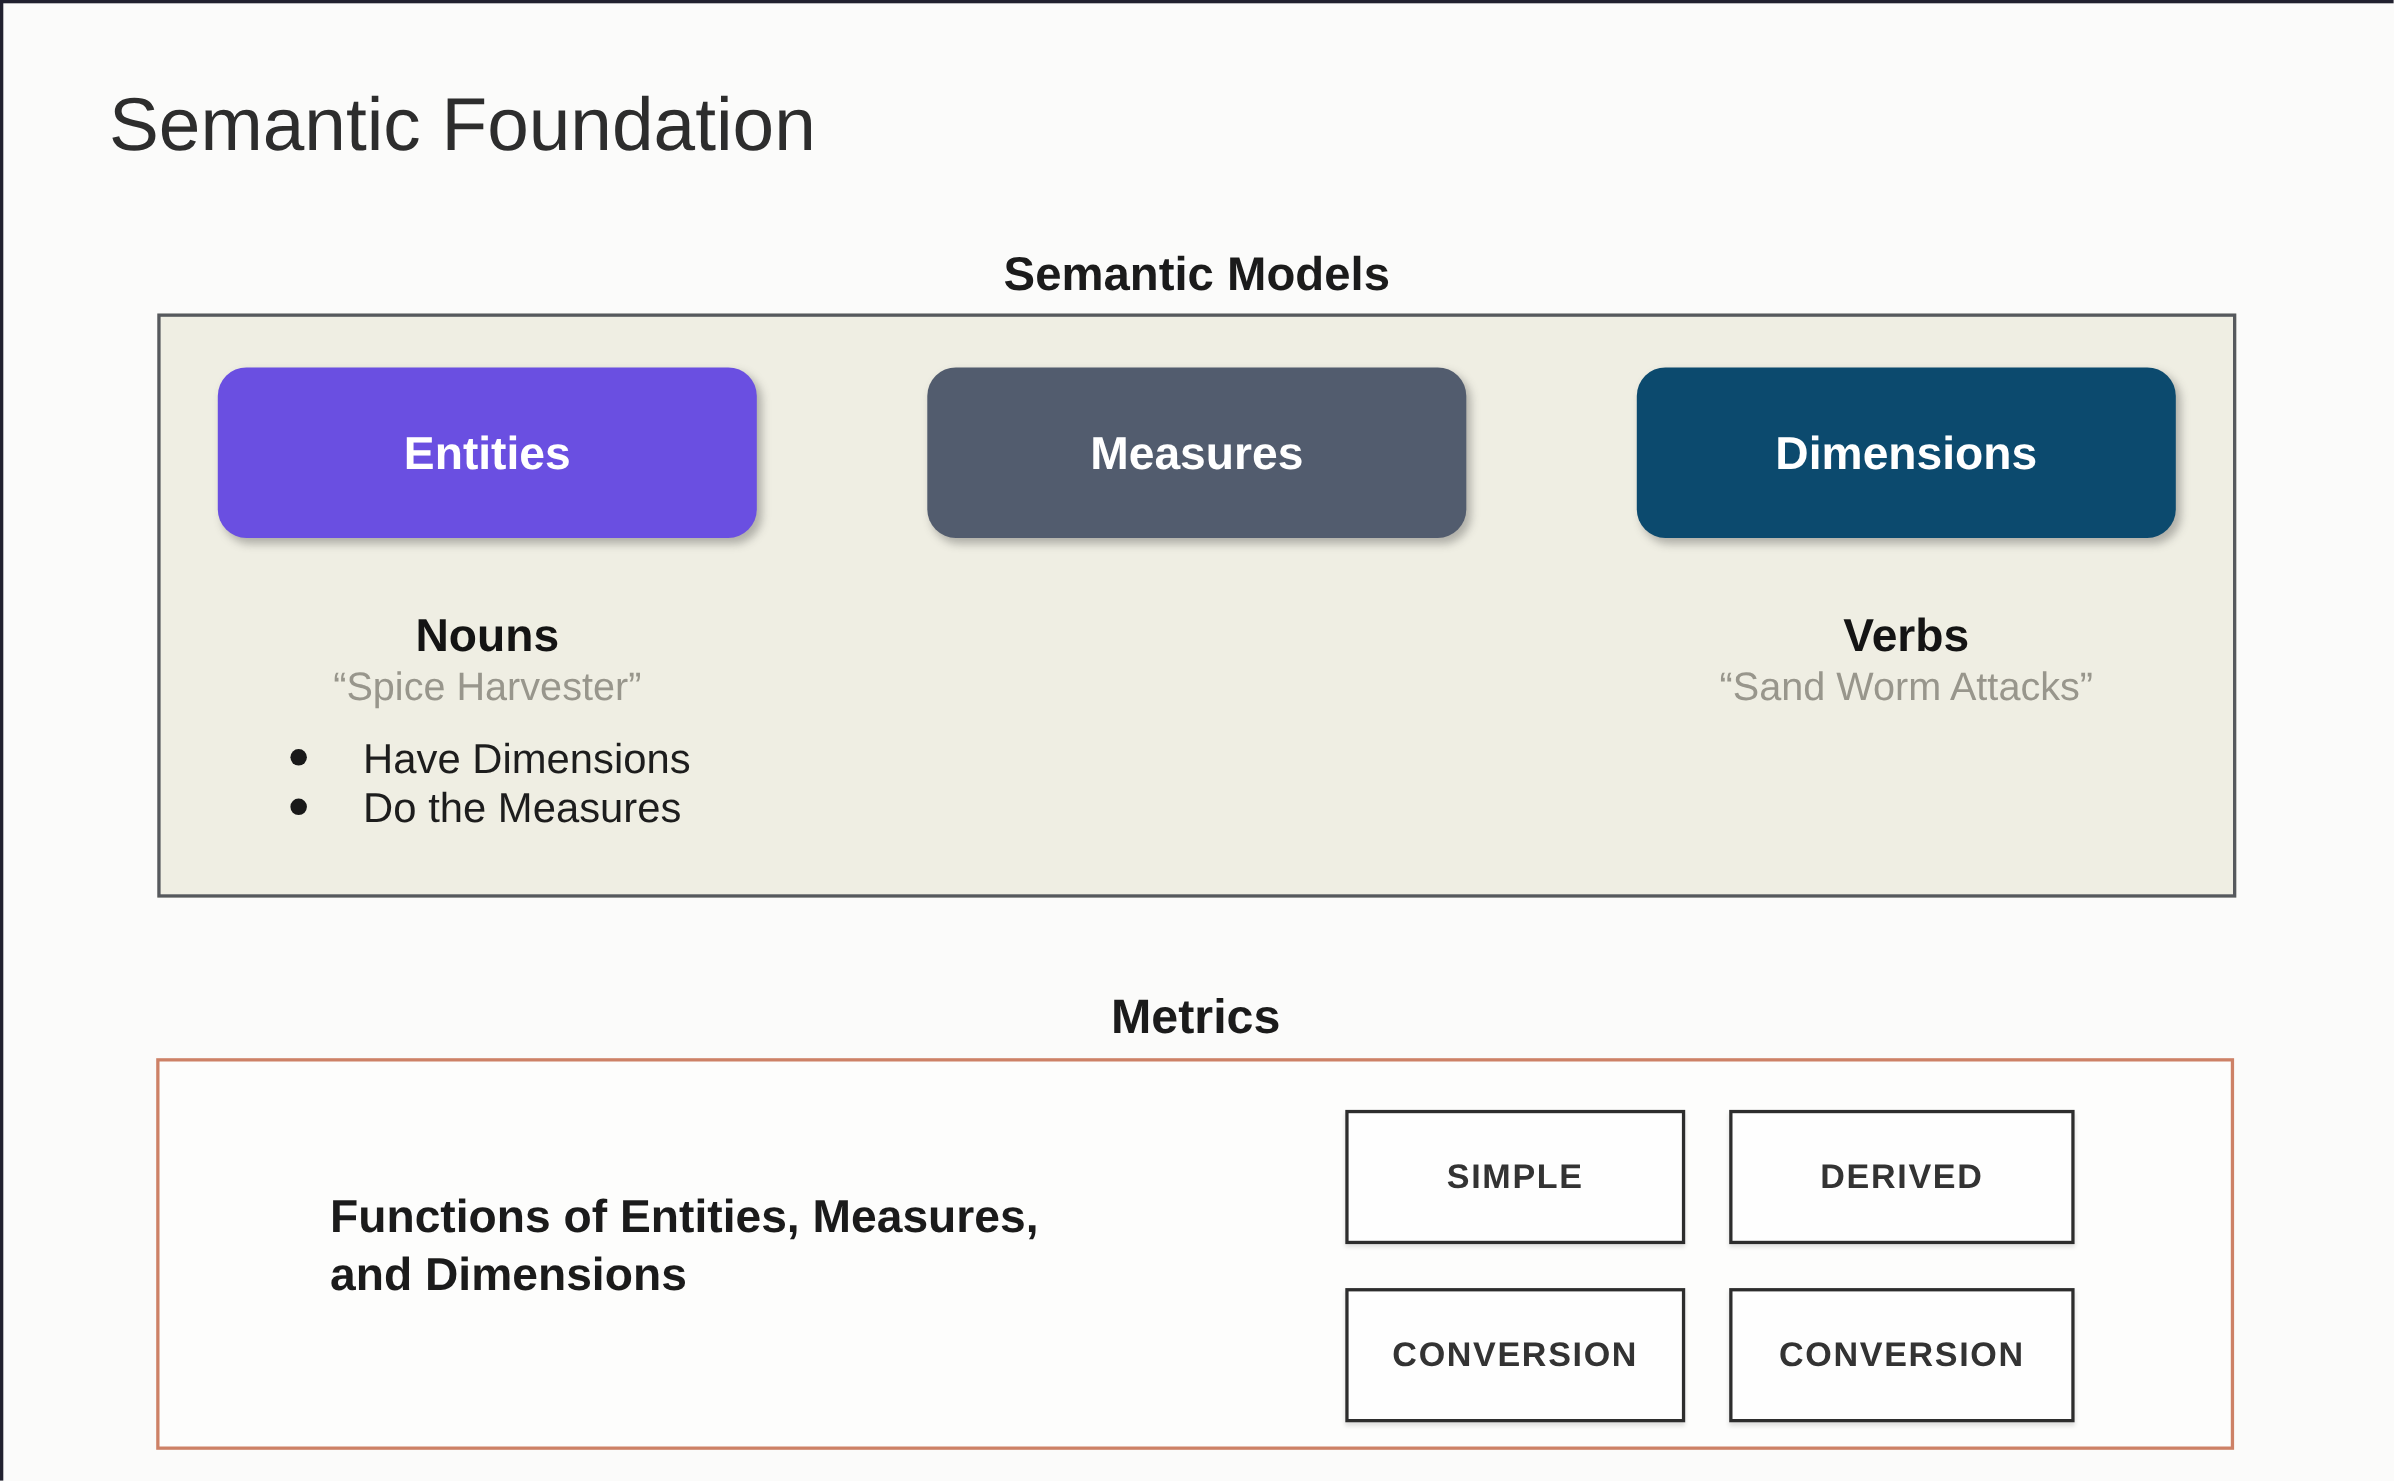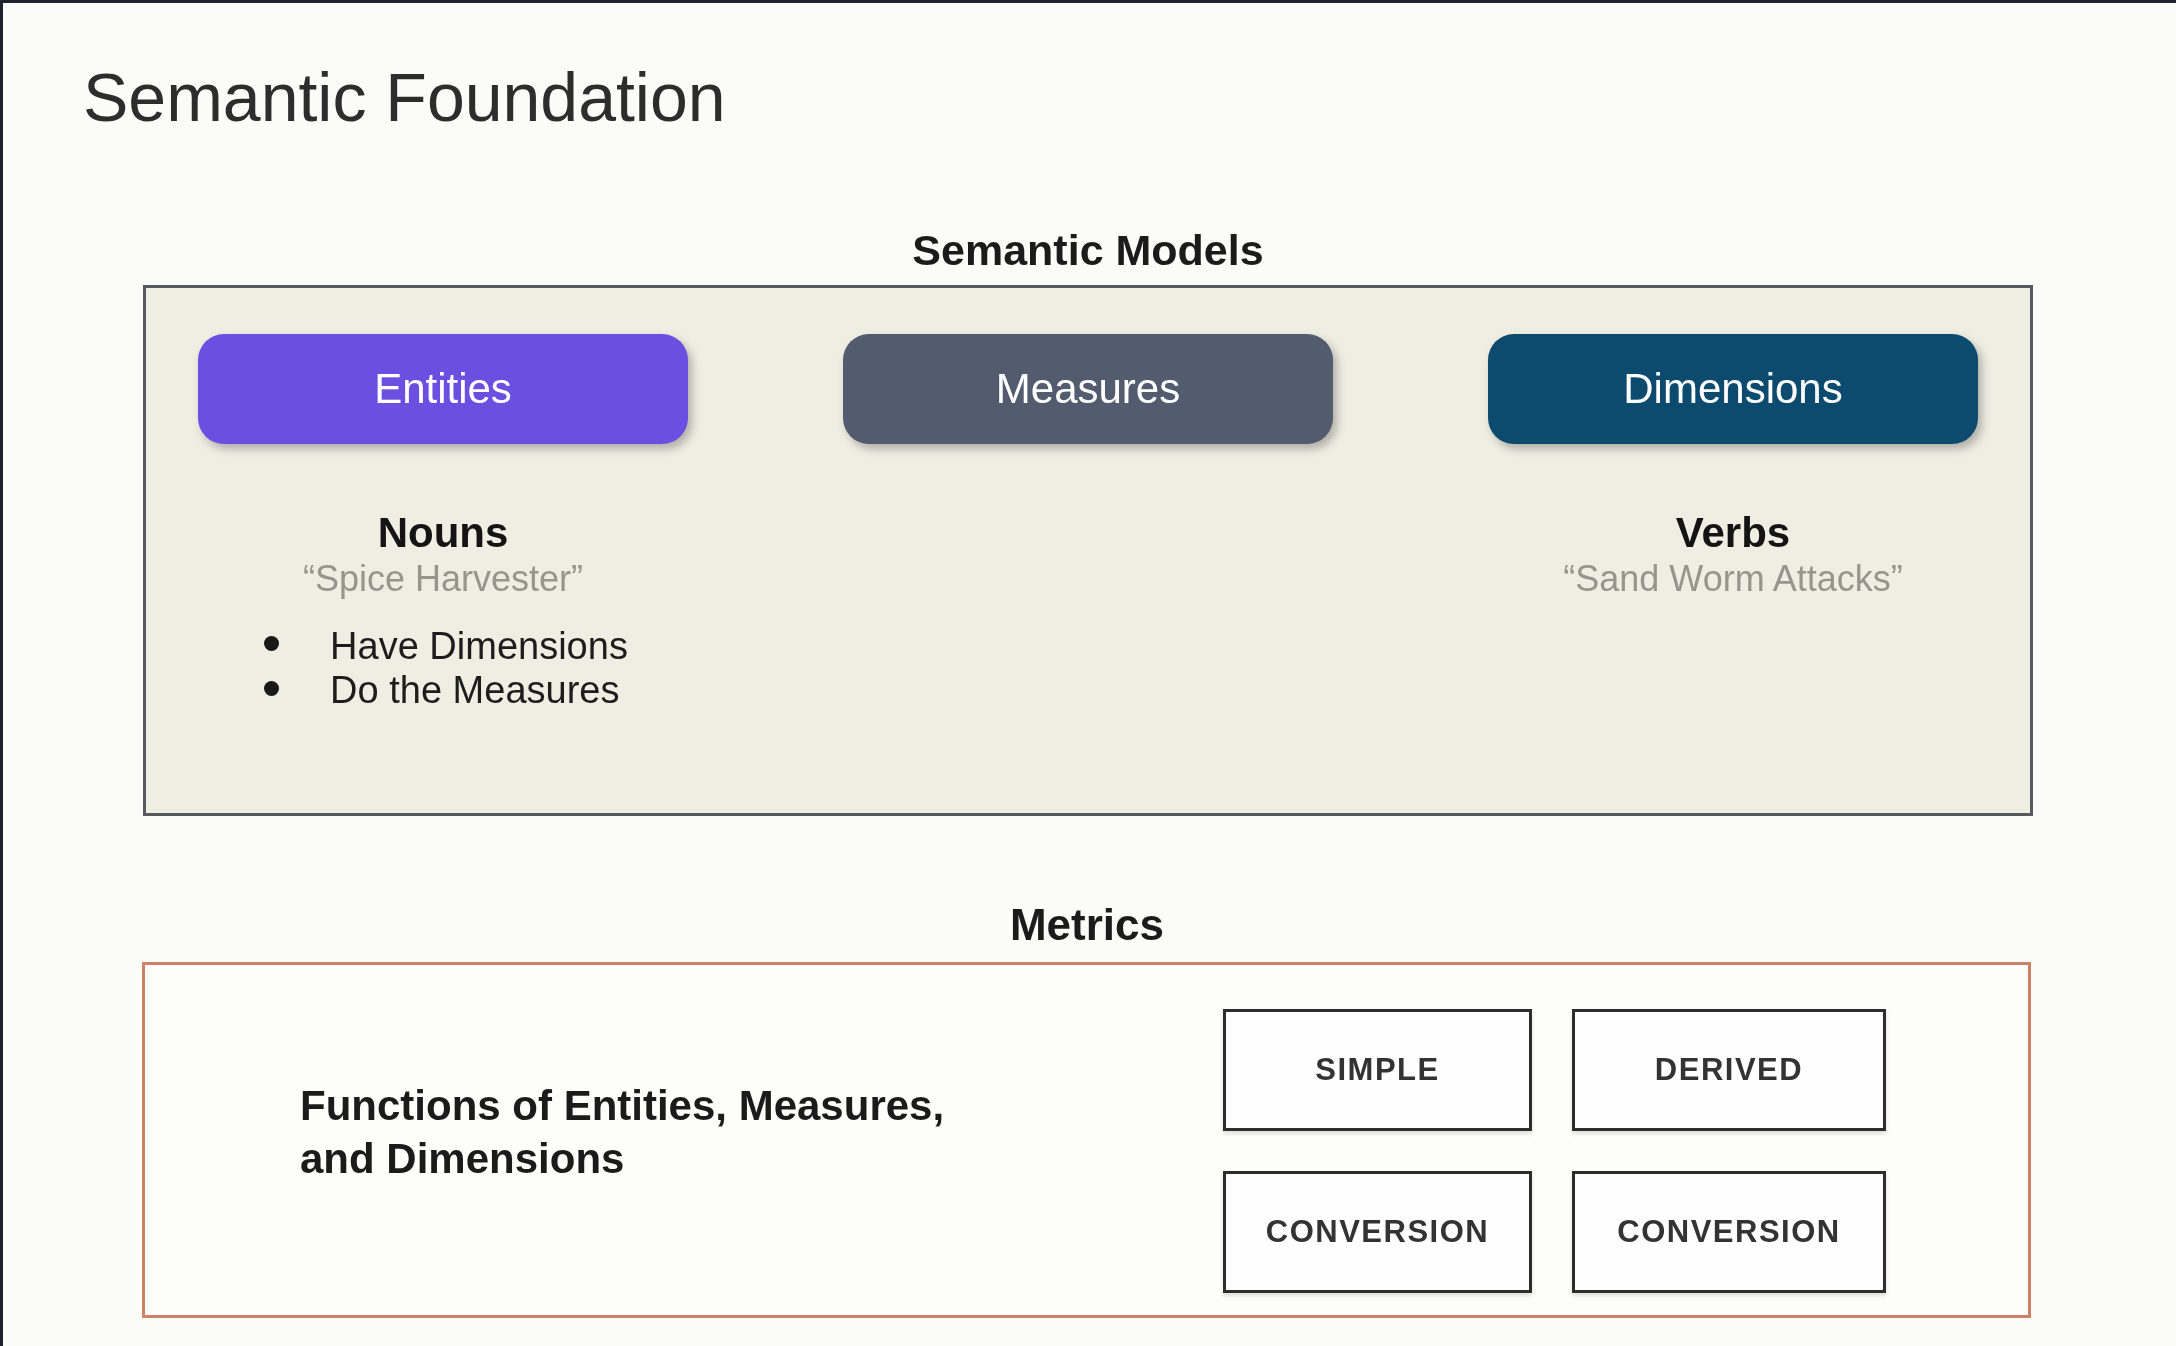--- a/index.html
+++ b/index.html
@@ -14,7 +14,7 @@
     color:#1d1d1d;
   }
   .title{
-    position:absolute;left:80px;top:60px;margin:0;
+    position:absolute;left:80px;top:60px;margin:16px;
     font-size:68px;font-weight:400;line-height:1;color:#2d2d2d;
   }
   .sm-heading{

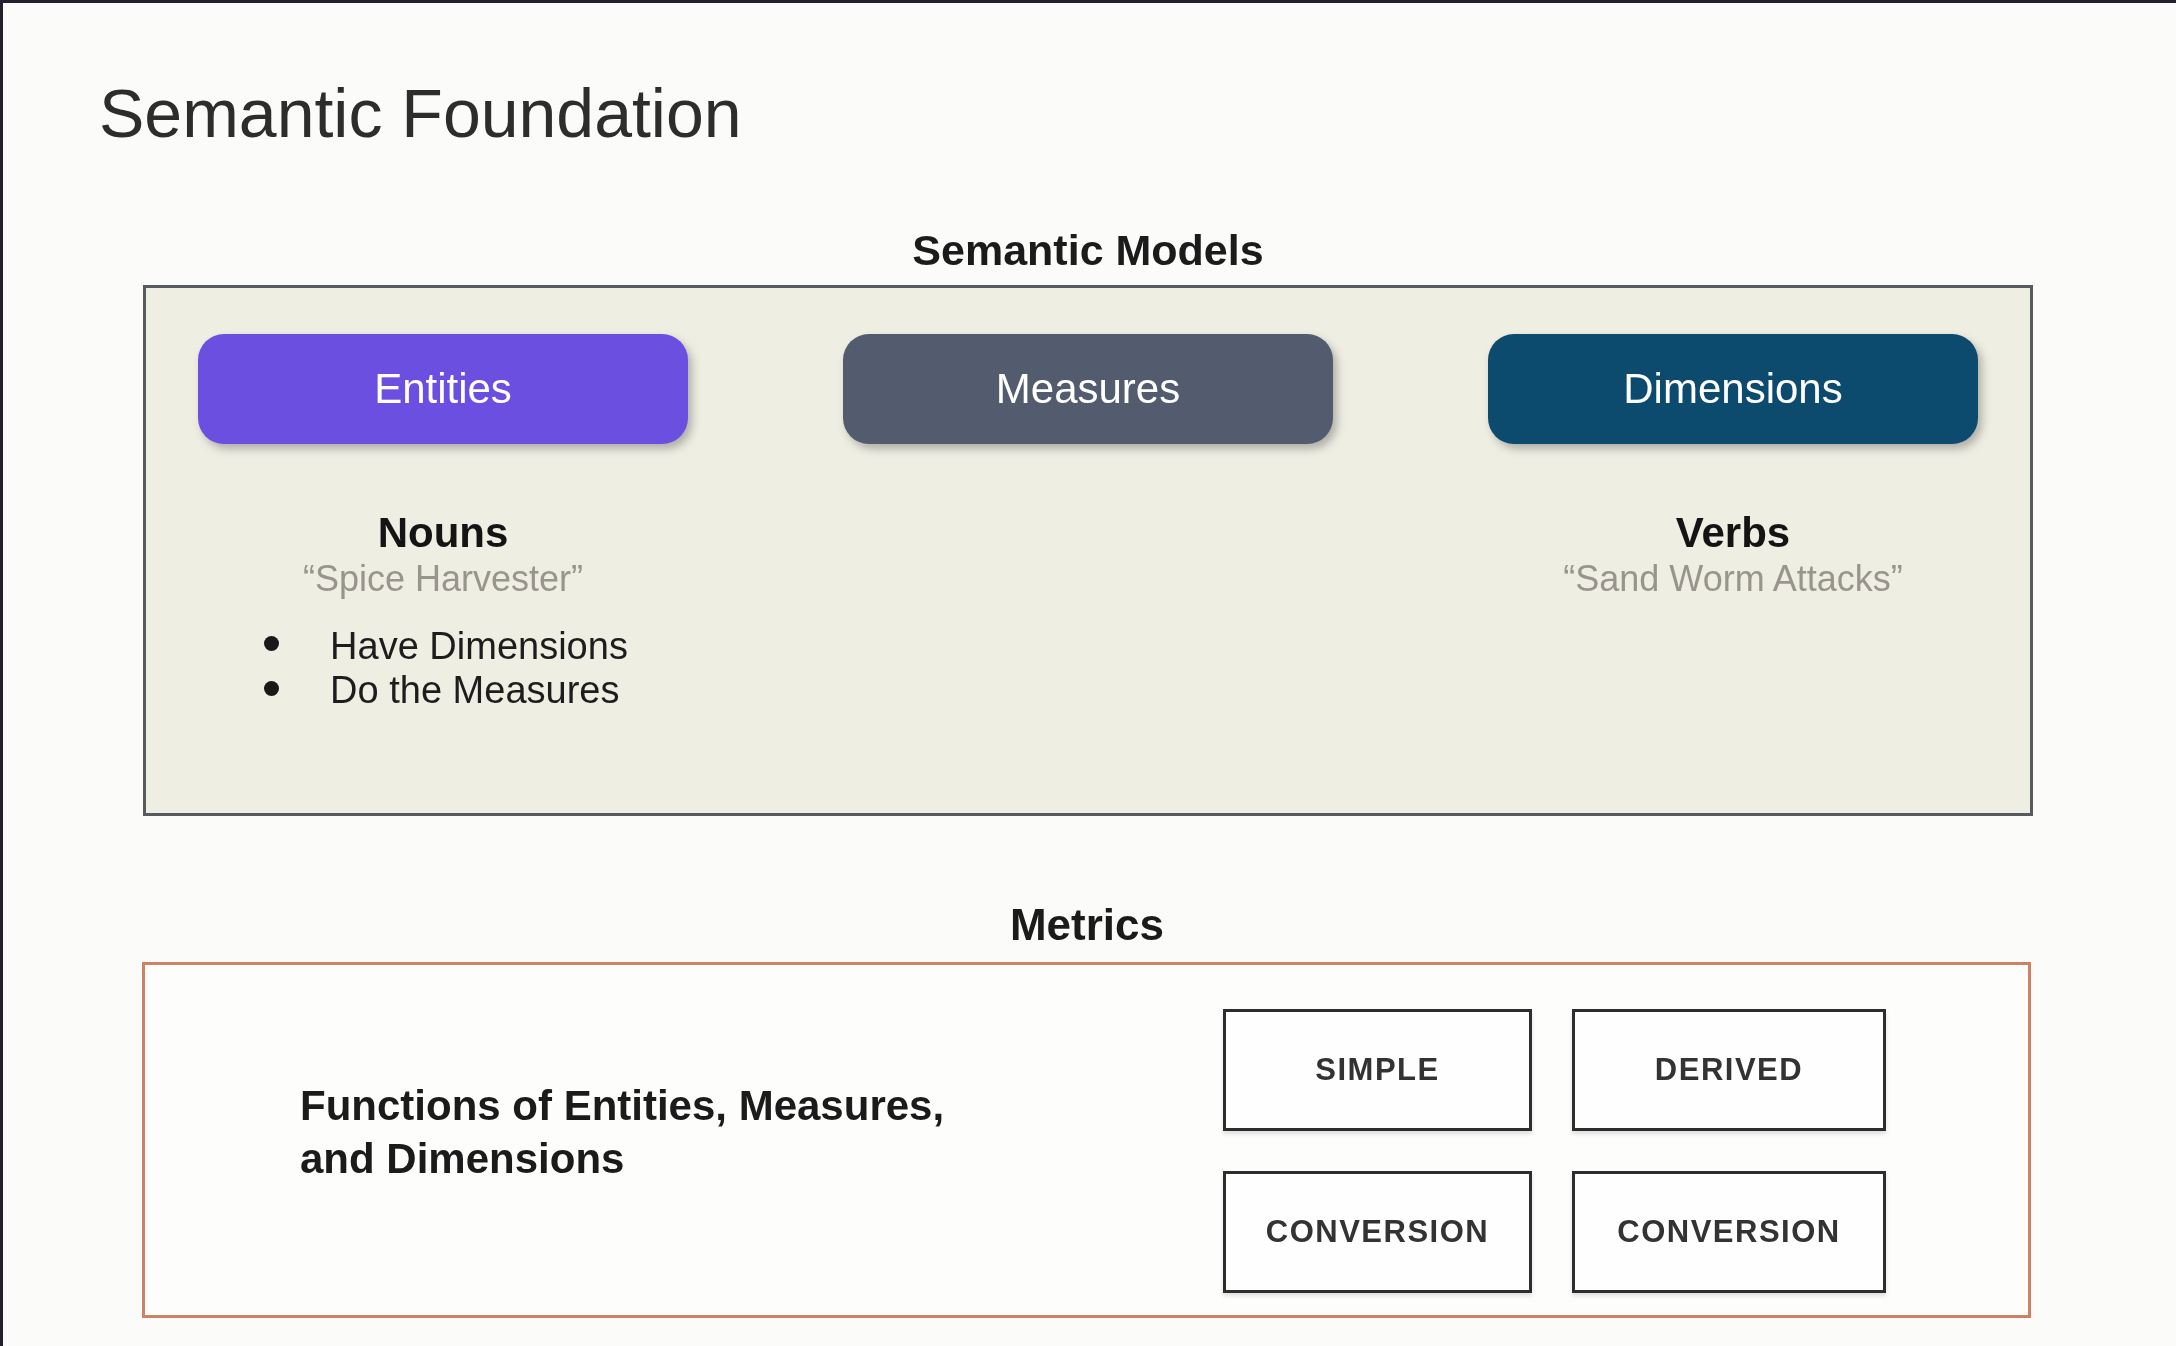--- a/index.html
+++ b/index.html
@@ -27,9 +27,9 @@
   }
   .pill-row{display:flex;justify-content:space-between;padding:46px 52px 0;}
   .pill{
-    width:490px;height:110px;border-radius:26px;
+    width:490px;height:155px;border-radius:26px;
     display:flex;align-items:center;justify-content:center;
-    color:#ffffff;font-size:42px;font-weight:400;
+    color:#ffffff;font-size:42px;font-weight:700;
     box-shadow:4px 5px 8px rgba(60,60,60,0.35);
   }
   .col-row{display:flex;justify-content:space-between;padding:66px 52px 0;}

